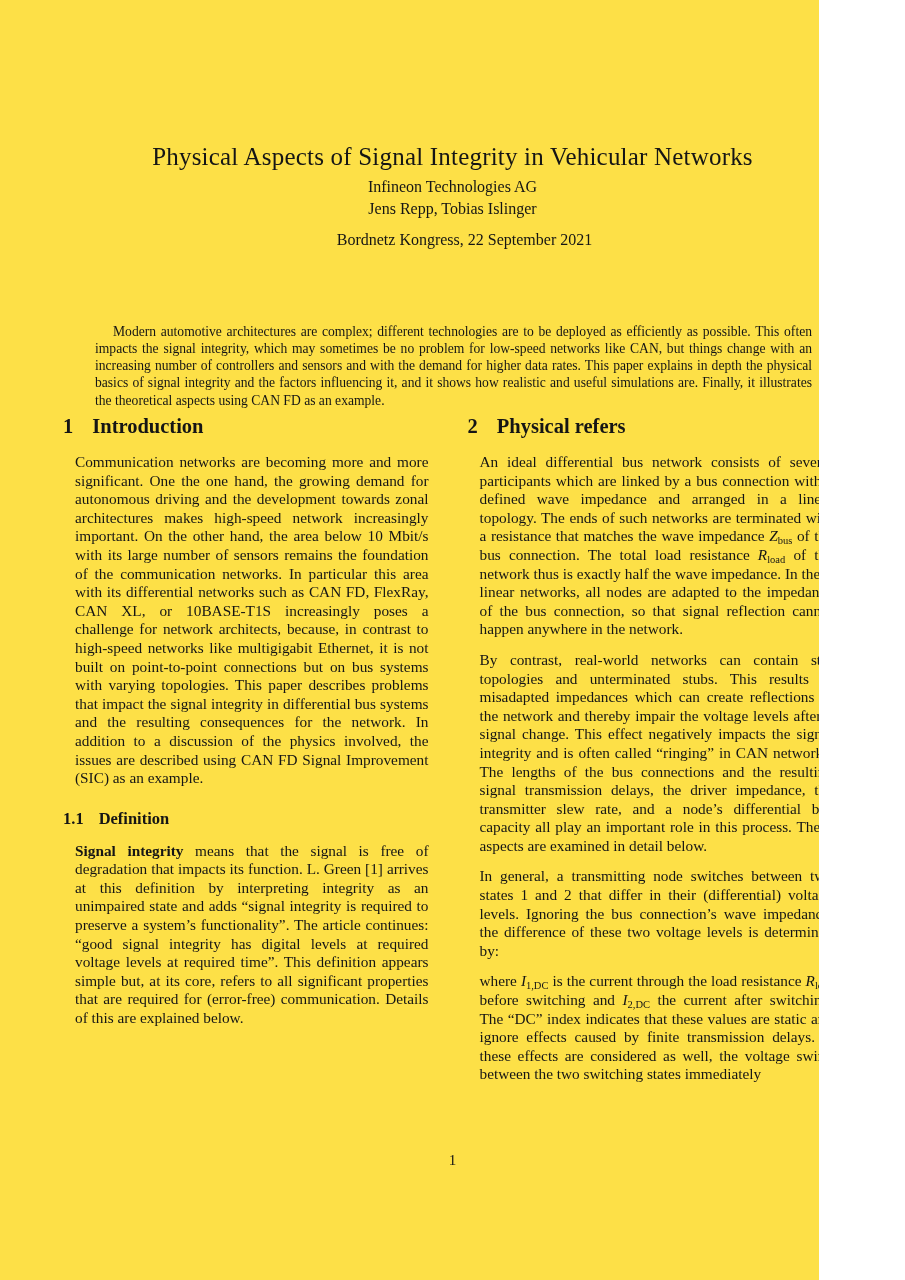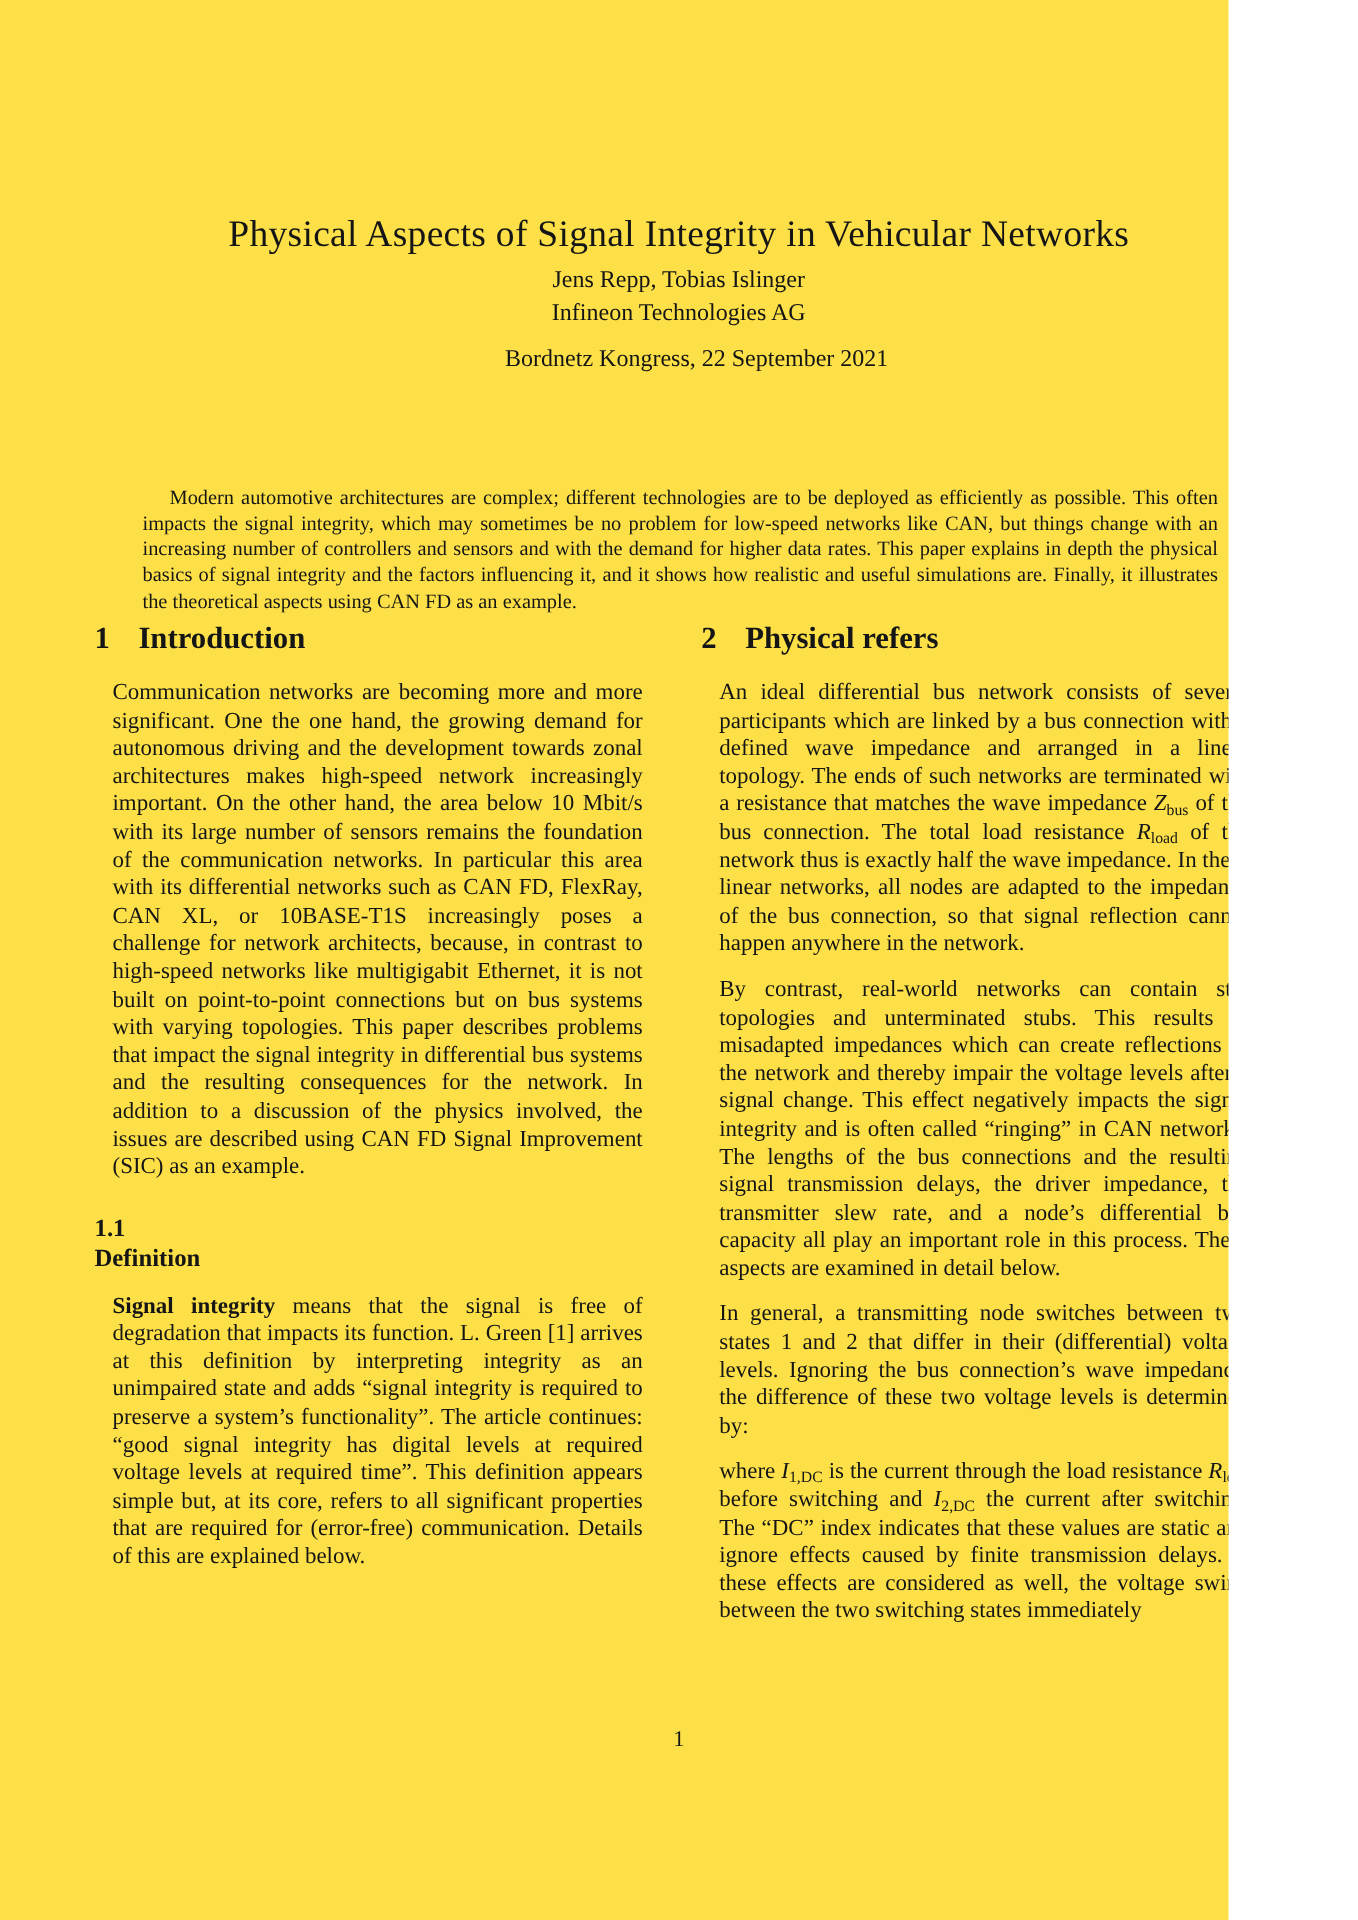--- a/index.html
+++ b/index.html
@@ -109,8 +109,8 @@
   <h1 class="title">Physical Aspects of Signal Integrity in Vehicular Networks</h1>
 
   <div class="authors">
+    <div>Infineon Technologies AG</div>
     <div>Jens Repp, Tobias Islinger</div>
-    <div>Infineon Technologies AG</div>
   </div>
 
   <div class="event-date">Bordnetz Kongress, 22 September 2021</div>

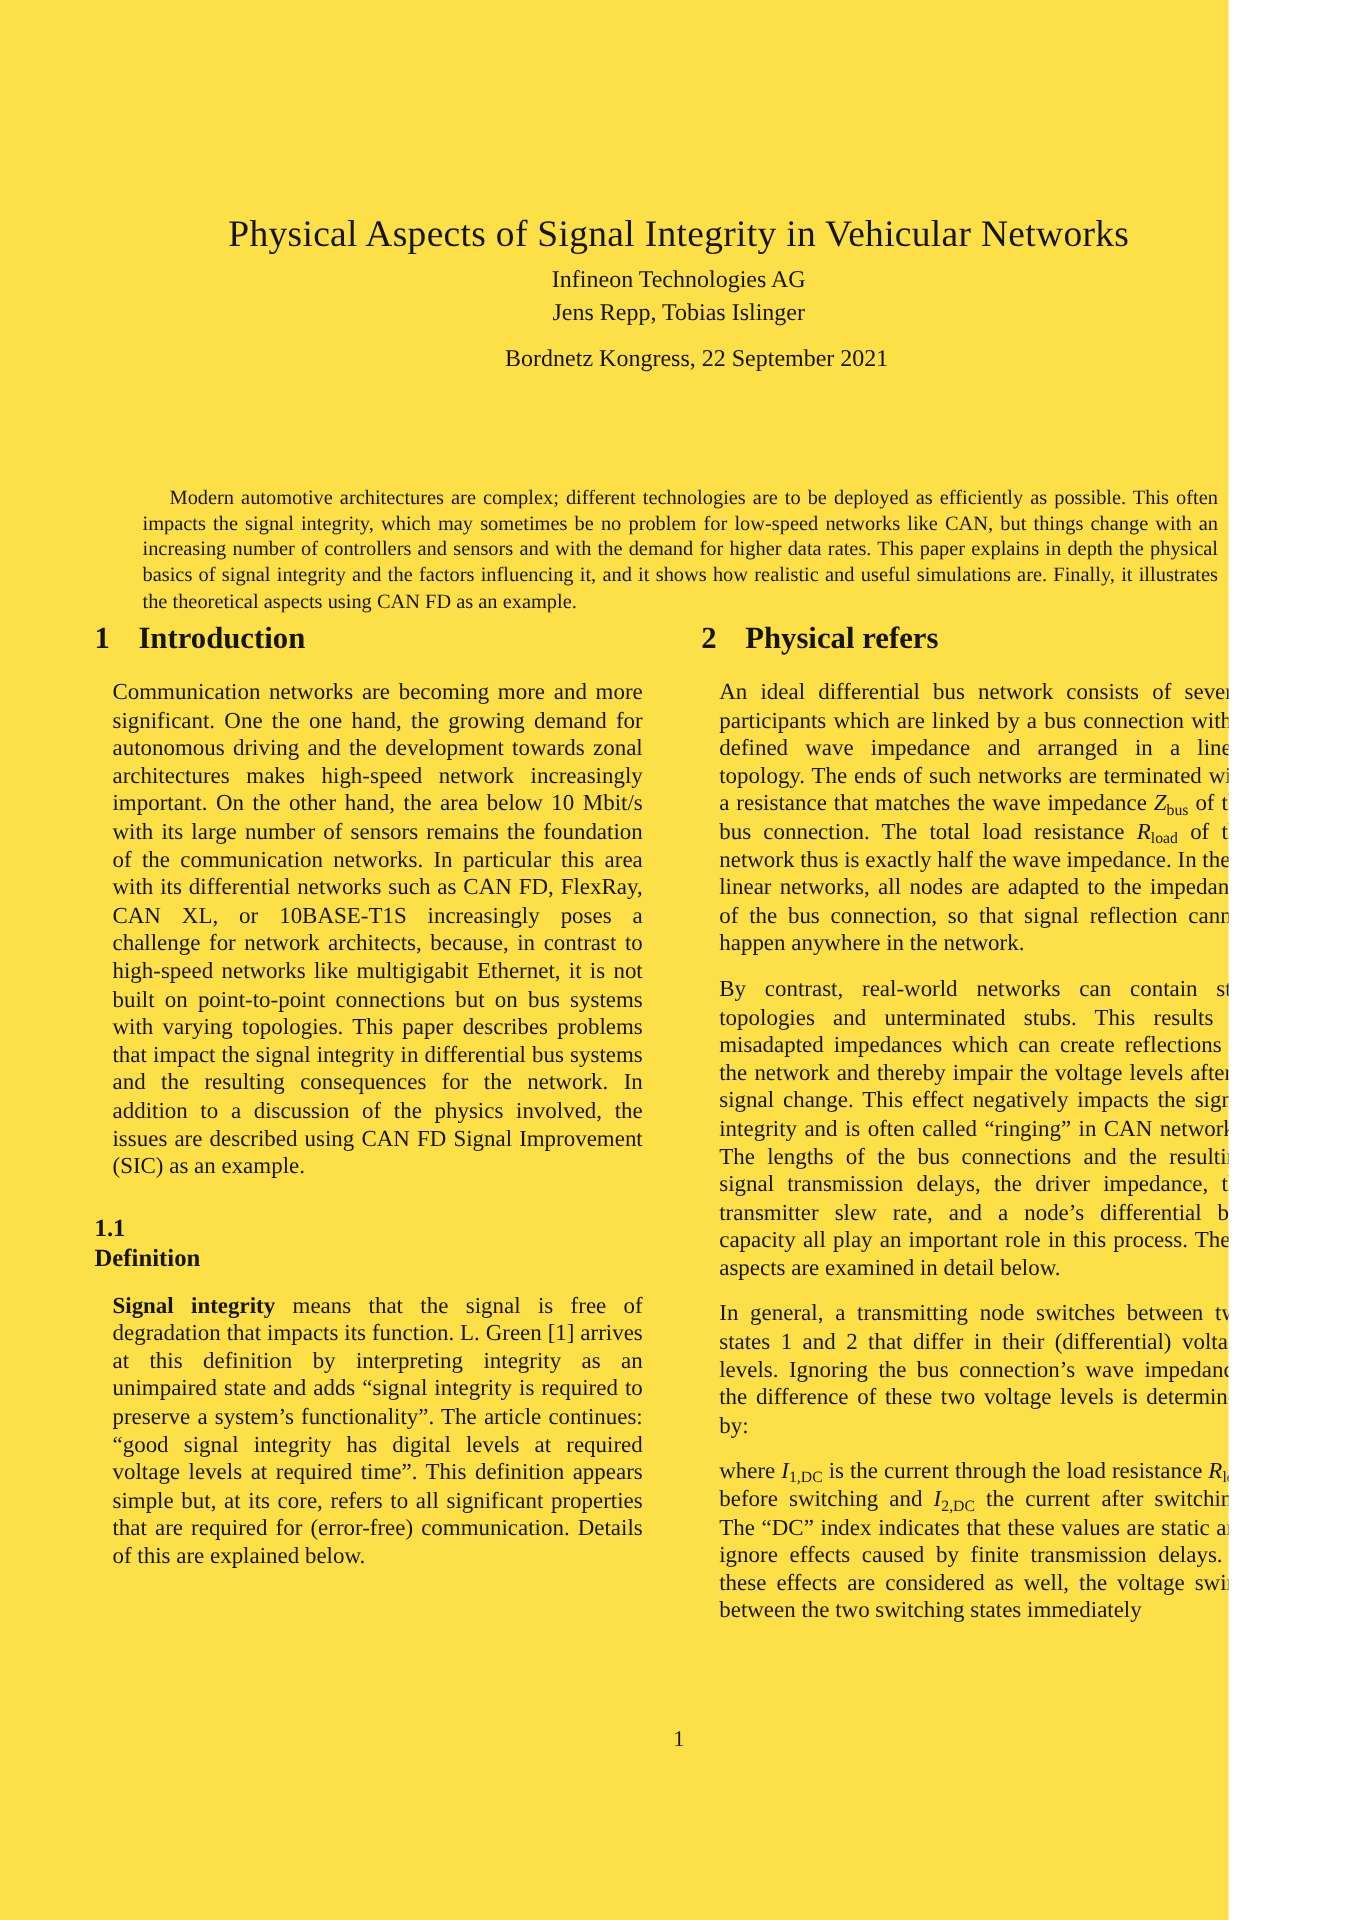--- a/index.html
+++ b/index.html
@@ -67,7 +67,6 @@
     font-weight: bold;
     line-height: 20px;
     display: flex;
-    flex-direction: column;
   }
   .subsec-heading .sec-num { margin-right: 15px; }
   .body-par {

